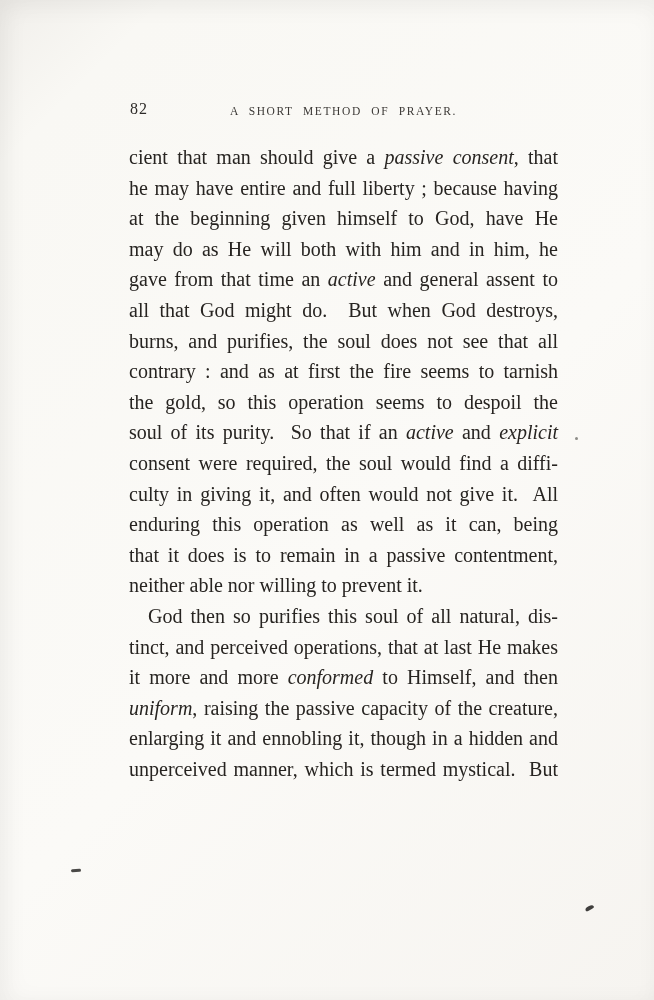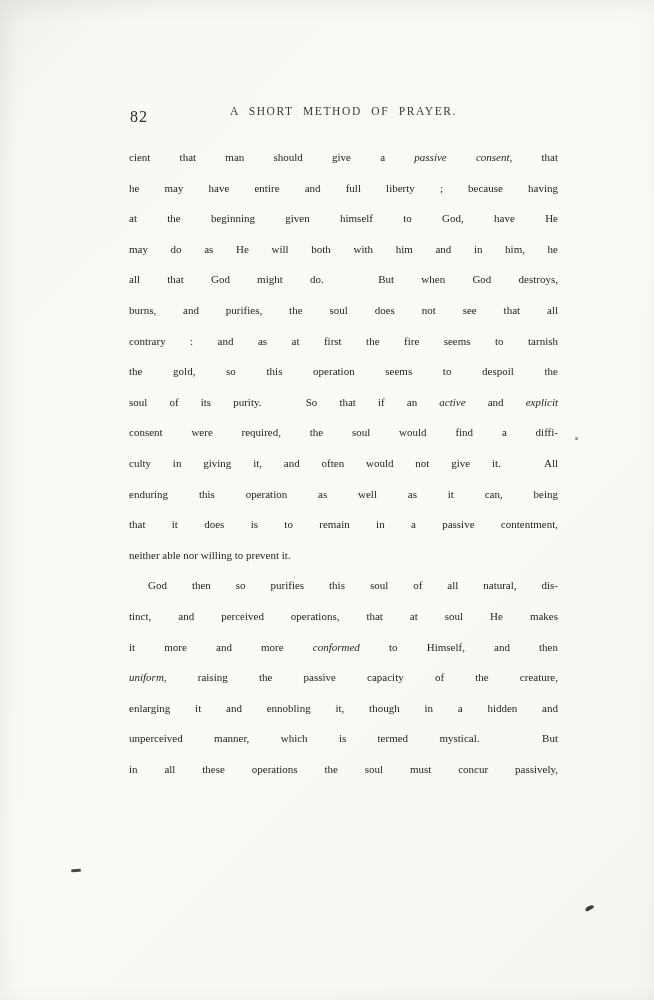--- a/index.html
+++ b/index.html
@@ -27,7 +27,7 @@
   .page-number {
     position: absolute;
     left: 1px;
-    top: 8px;
+    top: 0;
     font-size: 16px;
     letter-spacing: 1px;
     color: #2e2b29;

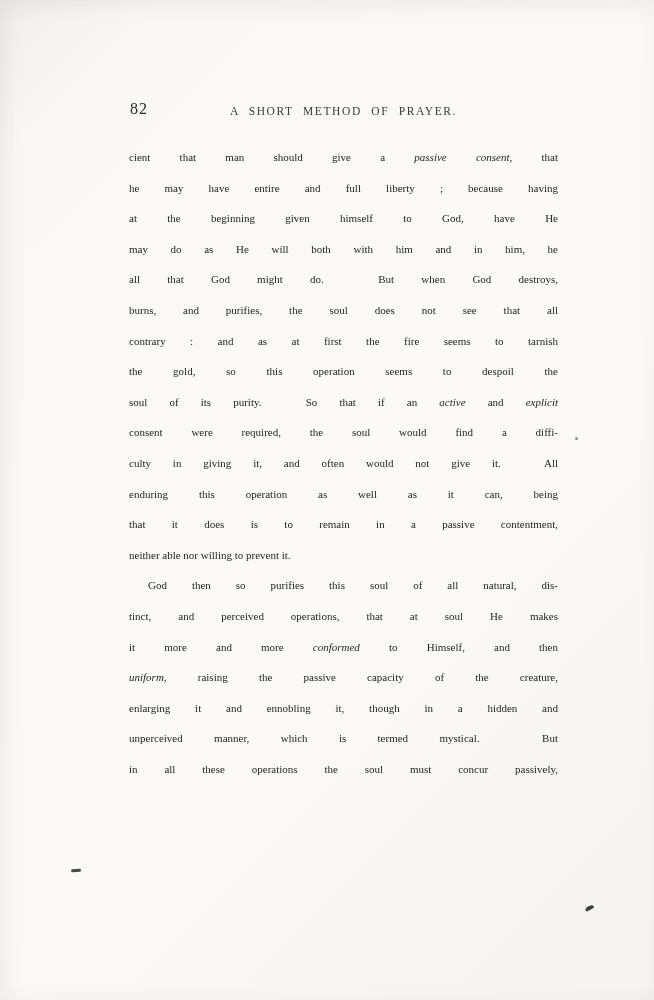--- a/index.html
+++ b/index.html
@@ -45,7 +45,7 @@
     top: 142px;
     left: 129px;
     width: 429px;
-    font-size: 11px;
+    font-size: 20px;
     color: #272421;
   }
   .line {

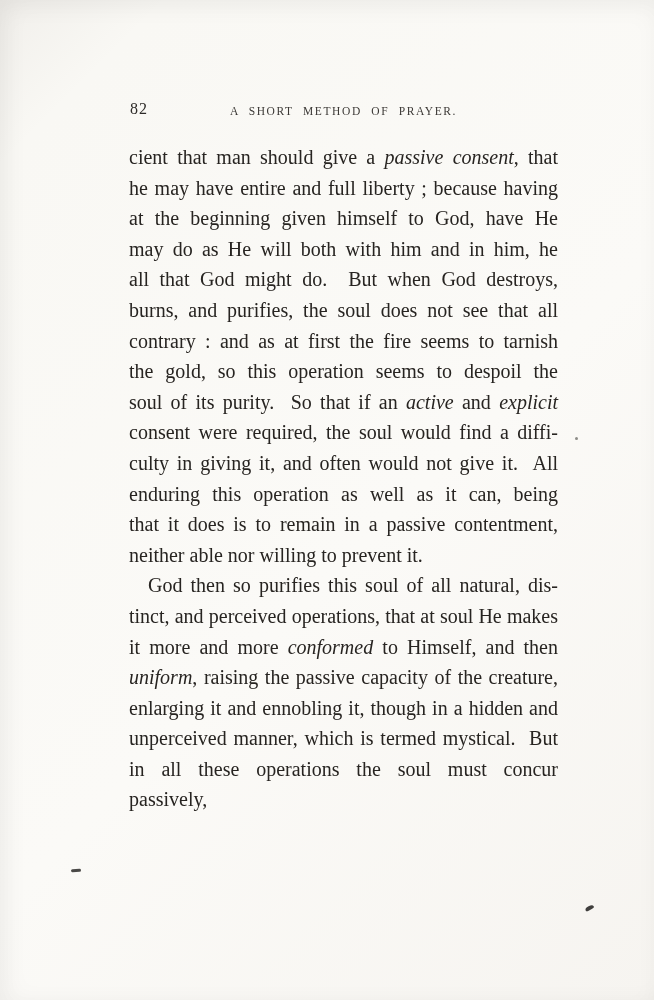--- a/index.html
+++ b/index.html
@@ -95,6 +95,7 @@
         <div class="line">he may have entire and full liberty ; because having</div>
         <div class="line">at the beginning given himself to God, have He</div>
         <div class="line">may do as He will both with him and in him, he</div>
+        <div class="line">gave from that time an <i>active</i> and general assent to</div>
         <div class="line">all that God might do.&nbsp; But when God destroys,</div>
         <div class="line">burns, and purifies, the soul does not see that all</div>
         <div class="line">contrary : and as at first the fire seems to tarnish</div>

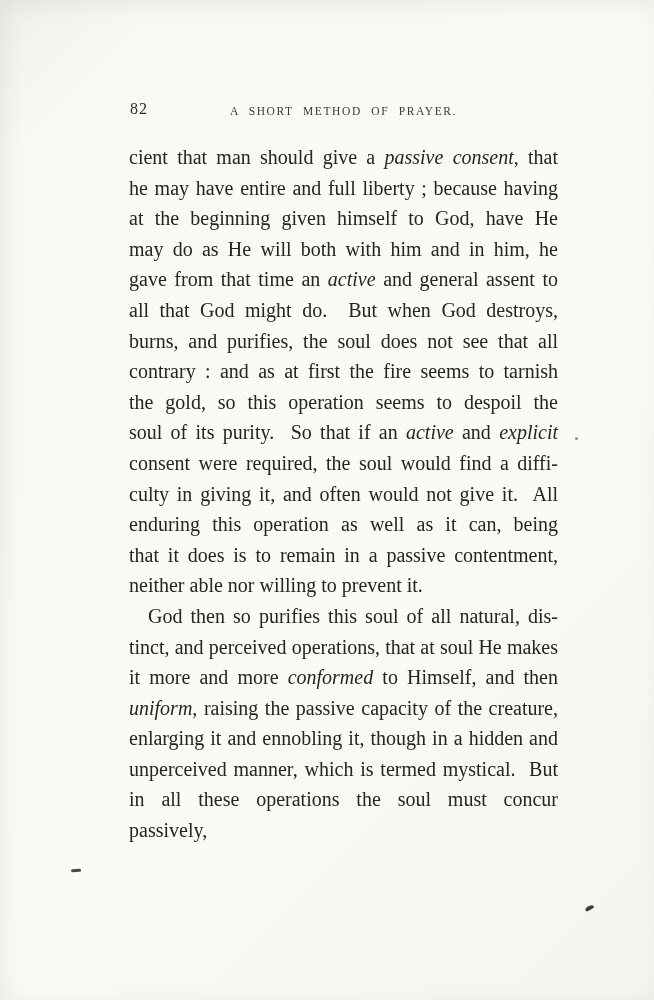--- a/index.html
+++ b/index.html
@@ -109,7 +109,7 @@
       </div>
       <div class="paragraph">
         <div class="line indent">God then so purifies this soul of all natural, dis-</div>
-        <div class="line">tinct, and perceived operations, that at soul He makes</div>
+        <div class="line">tinct, and perceived operations, that at last He makes</div>
         <div class="line">it more and more <i>conformed</i> to Himself, and then</div>
         <div class="line"><i>uniform</i>, raising the passive capacity of the creature,</div>
         <div class="line">enlarging it and ennobling it, though in a hidden and</div>

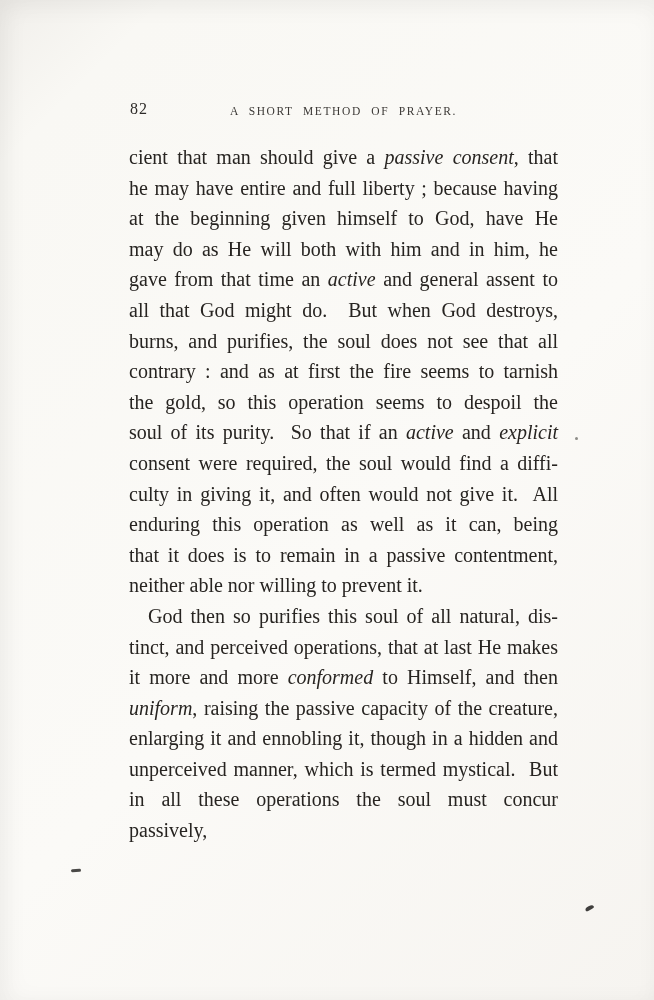--- a/index.html
+++ b/index.html
@@ -114,7 +114,6 @@
         <div class="line"><i>uniform</i>, raising the passive capacity of the creature,</div>
         <div class="line">enlarging it and ennobling it, though in a hidden and</div>
         <div class="line">unperceived manner, which is termed mystical.&nbsp; But</div>
-        <div class="line">in all these operations the soul must concur passively,</div>
       </div>
     </div>
 

